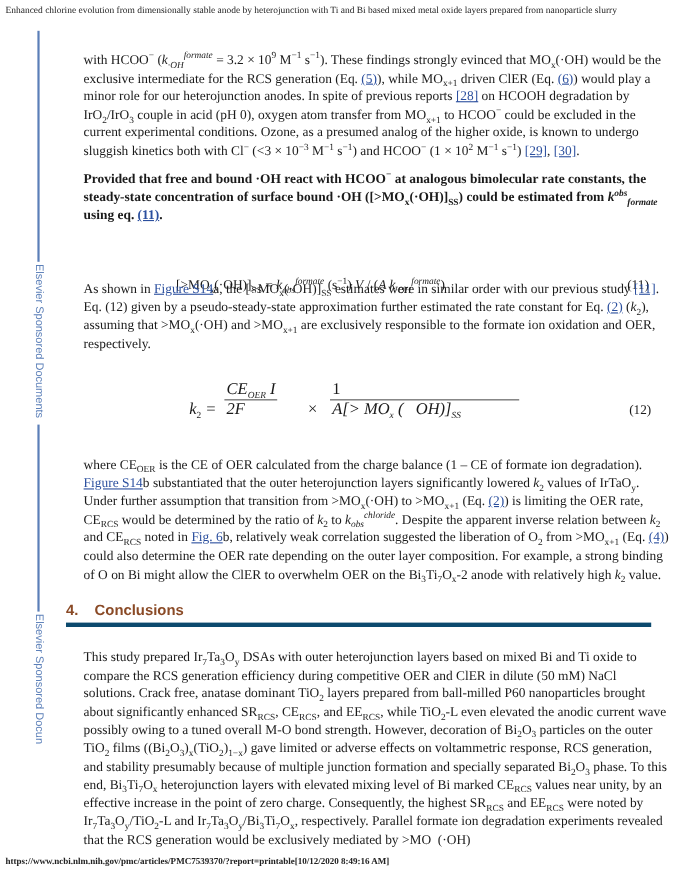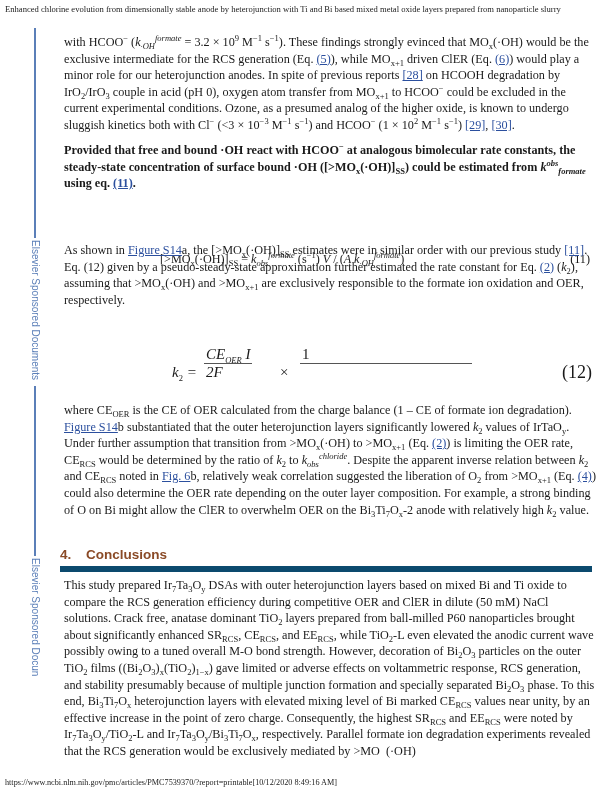--- a/index.html
+++ b/index.html
@@ -13,7 +13,7 @@
                font-family: "Liberation Sans", "DejaVu Sans", sans-serif; font-size: 10px;
                writing-mode: vertical-rl; white-space: nowrap; line-height: 14px; }
   .content { position: absolute; left: 60px; top: 28px; width: 532px; font-size: 12.2px; line-height: 16.6px; }
-  .content p { margin: 4px; }
+  .content p { margin: 16px; }
   .para { position: absolute; left: 0; width: 532px; }
   a.ref { color: #2b4f9e; text-decoration: underline; }
   sub, sup { font-size: 8.5px; line-height: 0; }

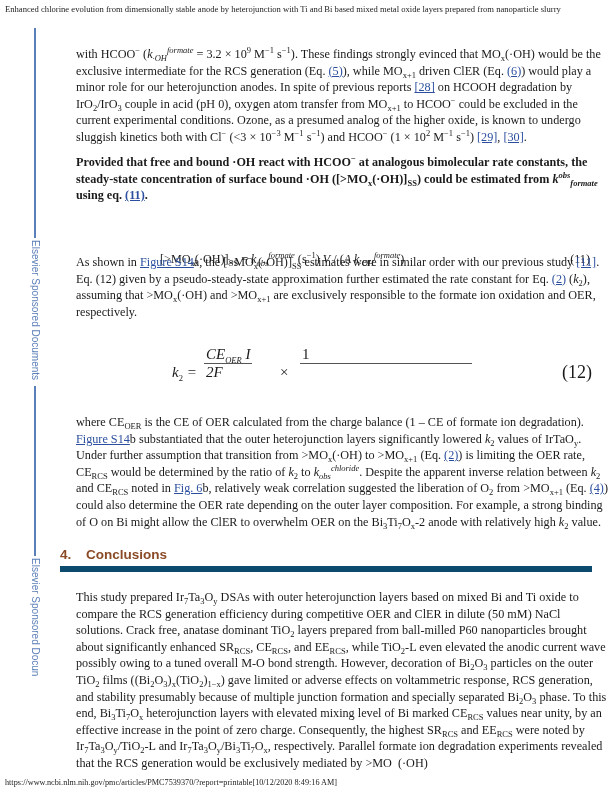--- a/index.html
+++ b/index.html
@@ -68,6 +68,7 @@
     <span class="frac" style="left:128px;top:0;width:172px;">
       <span class="top" style="font-style:normal">1</span>
         <span class="bar"></span>
+        <span class="bot">A[&gt; MO<sub>x</sub> (&nbsp;&nbsp;&nbsp;OH)]<sub>SS</sub></span>
     </span>
     <span class="num">(12)</span>
   </div>

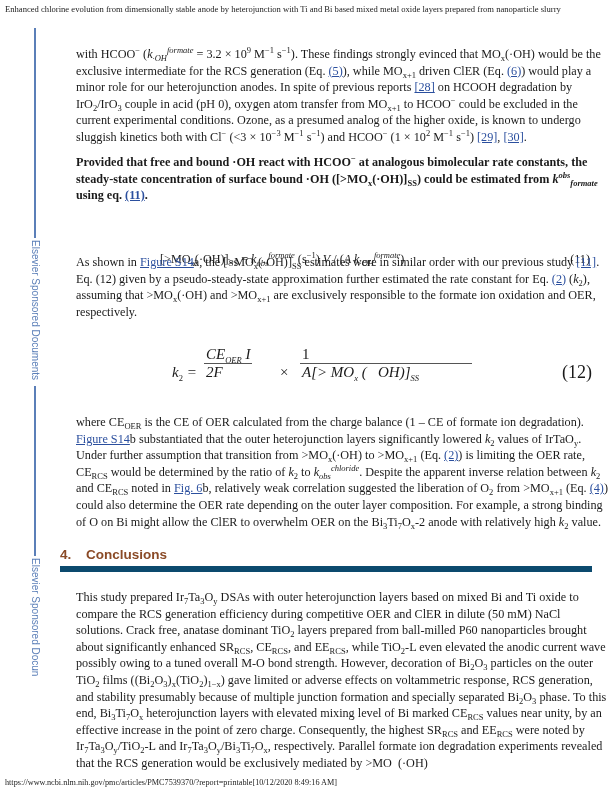--- a/index.html
+++ b/index.html
@@ -25,7 +25,7 @@
   .frac .top { display: block; padding: 0 2px; }
   .frac .bar { display: block; height: 1px; background: #555; }
   .frac .bot { display: block; padding: 0 2px; }
-  .eq12 .num { position: absolute; right: 0; top: 18px; font-size: 18px; font-style: normal; }
+  .eq12 .num { position: absolute; right: 0; top: 18px; font-size: 12px; font-style: normal; }
   .heading { position: absolute; left: 0; top: 519px; width: 532px;
              font-family: "Liberation Sans", "DejaVu Sans", sans-serif; font-weight: bold;
              font-size: 13.5px; color: #8a4a26; border-bottom: 6px solid #0c4a6e; padding-bottom: 2px; }

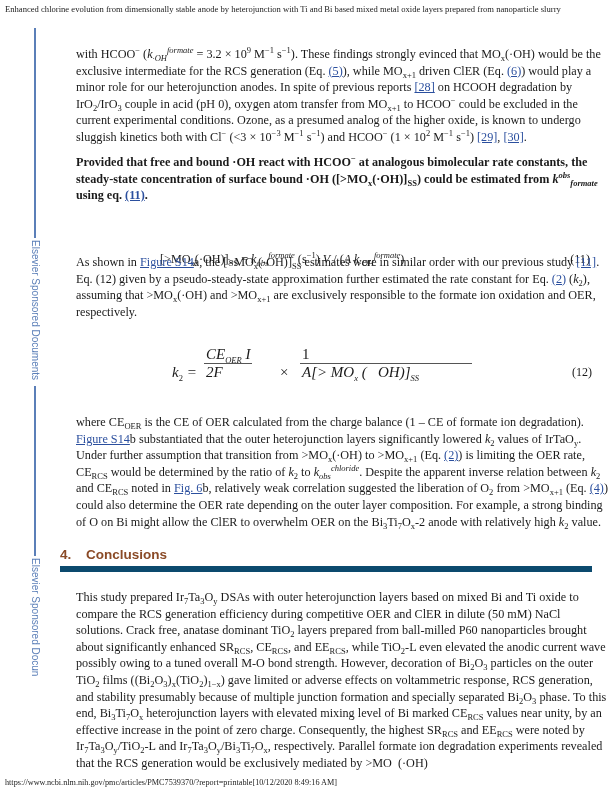--- a/index.html
+++ b/index.html
@@ -28,7 +28,7 @@
   .eq12 .num { position: absolute; right: 0; top: 18px; font-size: 12px; font-style: normal; }
   .heading { position: absolute; left: 0; top: 519px; width: 532px;
              font-family: "Liberation Sans", "DejaVu Sans", sans-serif; font-weight: bold;
-             font-size: 13.5px; color: #8a4a26; border-bottom: 6px solid #0c4a6e; padding-bottom: 2px; }
+             font-size: 13.5px; color: #8a4a26; border-bottom: 4px solid #0c4a6e; padding-bottom: 2px; }
   .heading .n { display: inline-block; width: 26px; }
 </style>
 </head>

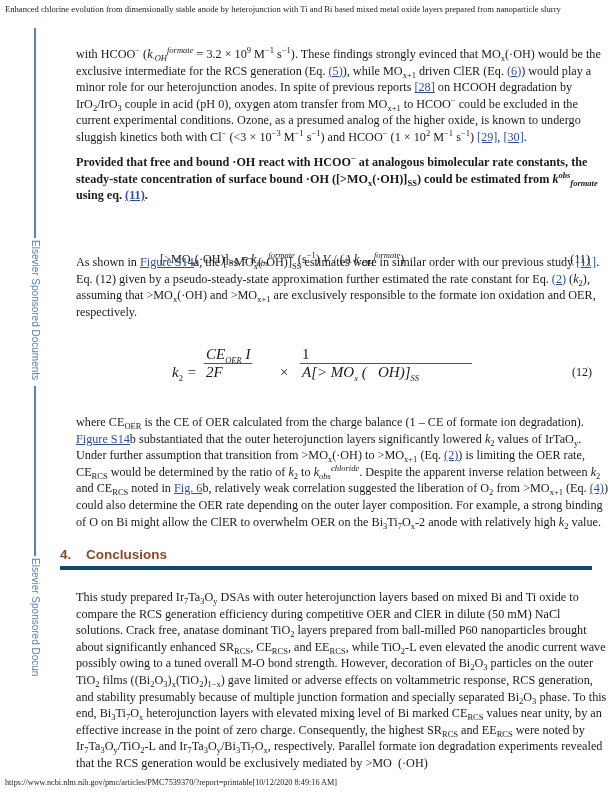--- a/index.html
+++ b/index.html
@@ -6,7 +6,7 @@
   body { width: 612px; height: 792px; position: relative; overflow: hidden;
          font-family: "Liberation Serif", "DejaVu Serif", serif; color: #1a1a1a; }
   .page-header { position: absolute; left: 5px; top: 4px; font-size: 8.6px; white-space: nowrap; color: #222; text-align: right; }
-  .page-footer { position: absolute; left: 5px; top: 778px; font-size: 8.2px; white-space: nowrap; color: #222; }
+  .page-footer { position: absolute; left: 5px; top: 778px; font-size: 8.2px; white-space: nowrap; color: #222; font-weight: bold; }
   .side-banner { position: absolute; left: 28px; top: 28px; width: 14px; height: 740px; }
   .side-line { position: absolute; left: 6px; width: 1.5px; background: #5b7fb8; }
   .side-text { position: absolute; left: 0; width: 14px; color: #5b7fb8;

